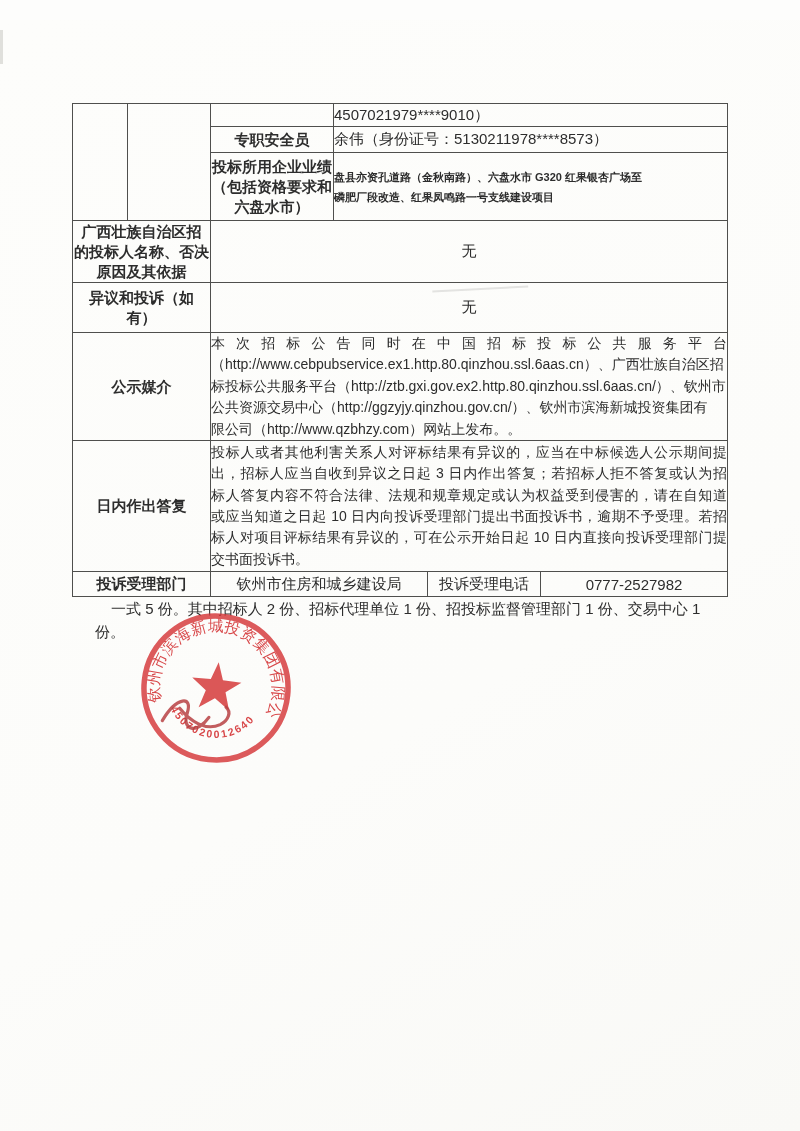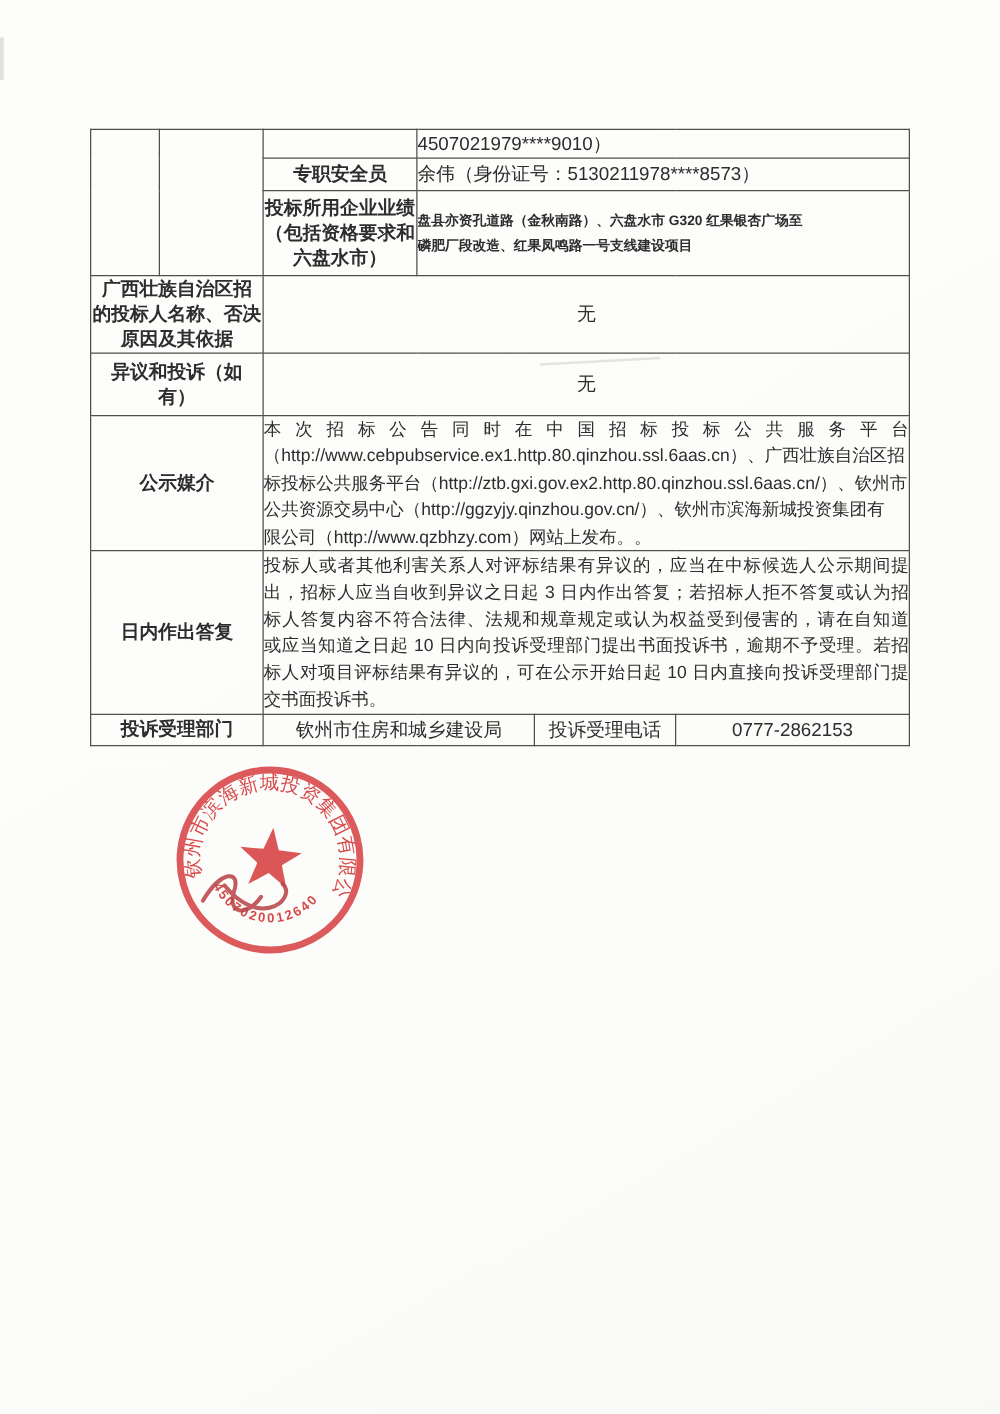--- a/index.html
+++ b/index.html
@@ -138,7 +138,7 @@
         <td colspan="2" class="lbl">投诉受理部门</td>
         <td colspan="2" class="center">钦州市住房和城乡建设局</td>
         <td class="center">投诉受理电话</td>
-        <td class="center">0777-2862153</td>
+        <td class="center">0777-2527982</td>
       </tr>
     </tbody>
   </table>

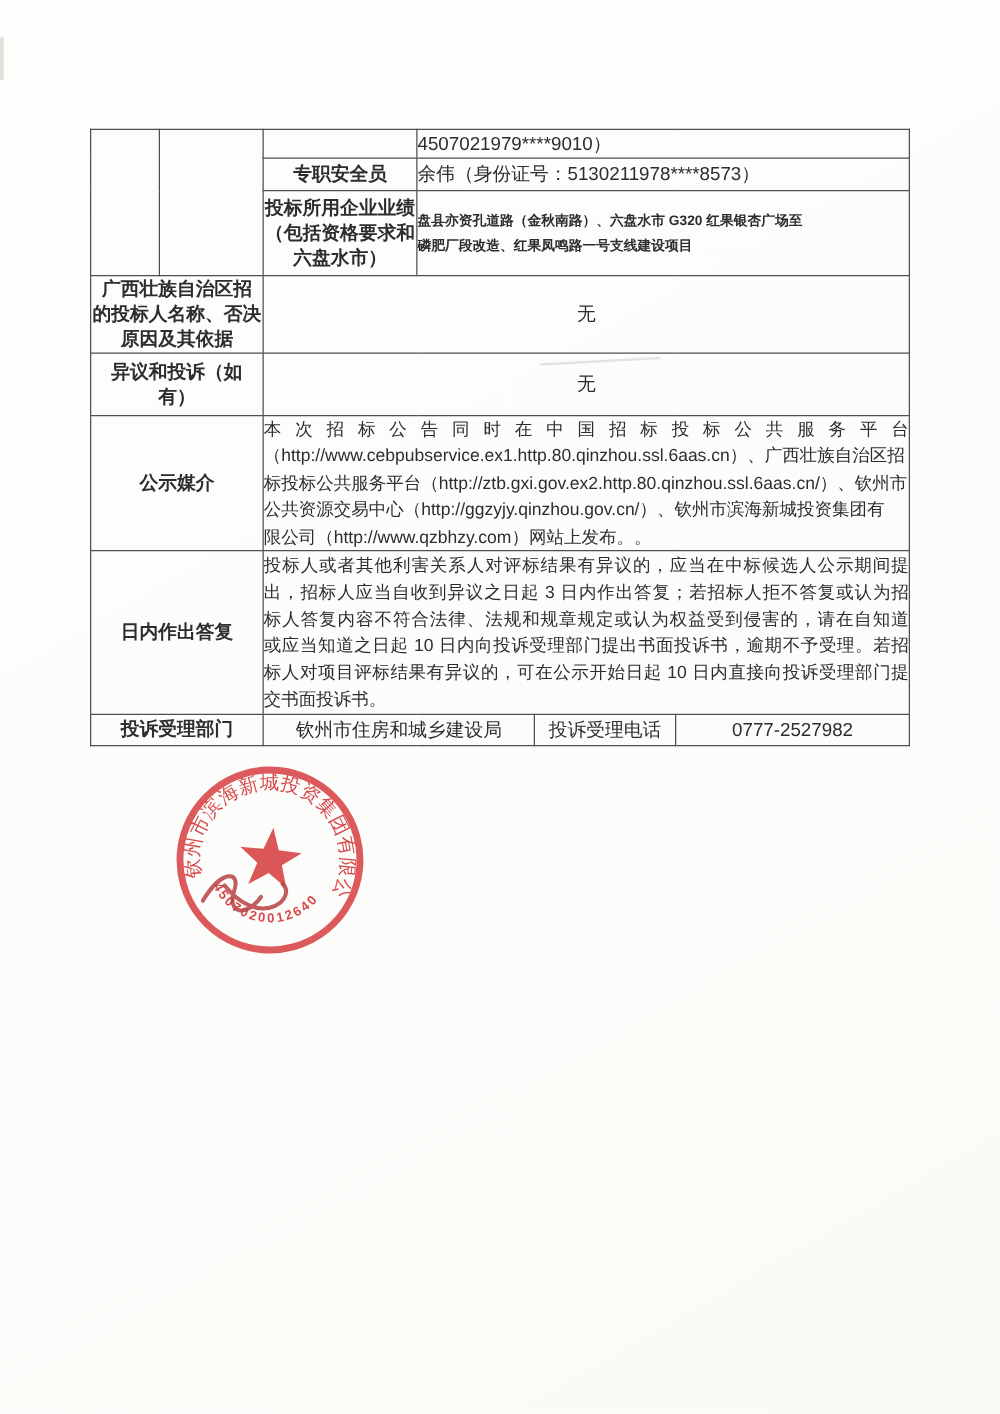--- a/index.html
+++ b/index.html
@@ -143,6 +143,10 @@
     </tbody>
   </table>
 
+  <div class="footer-note">
+    <div class="fline1">一式 5 份。其中招标人 2 份、招标代理单位 1 份、招投标监督管理部门 1 份、交易中心 1</div>
+    <div>份。</div>
+  </div>
 
   <svg class="seal" viewBox="0 0 160 160" aria-hidden="true">
     <defs>

